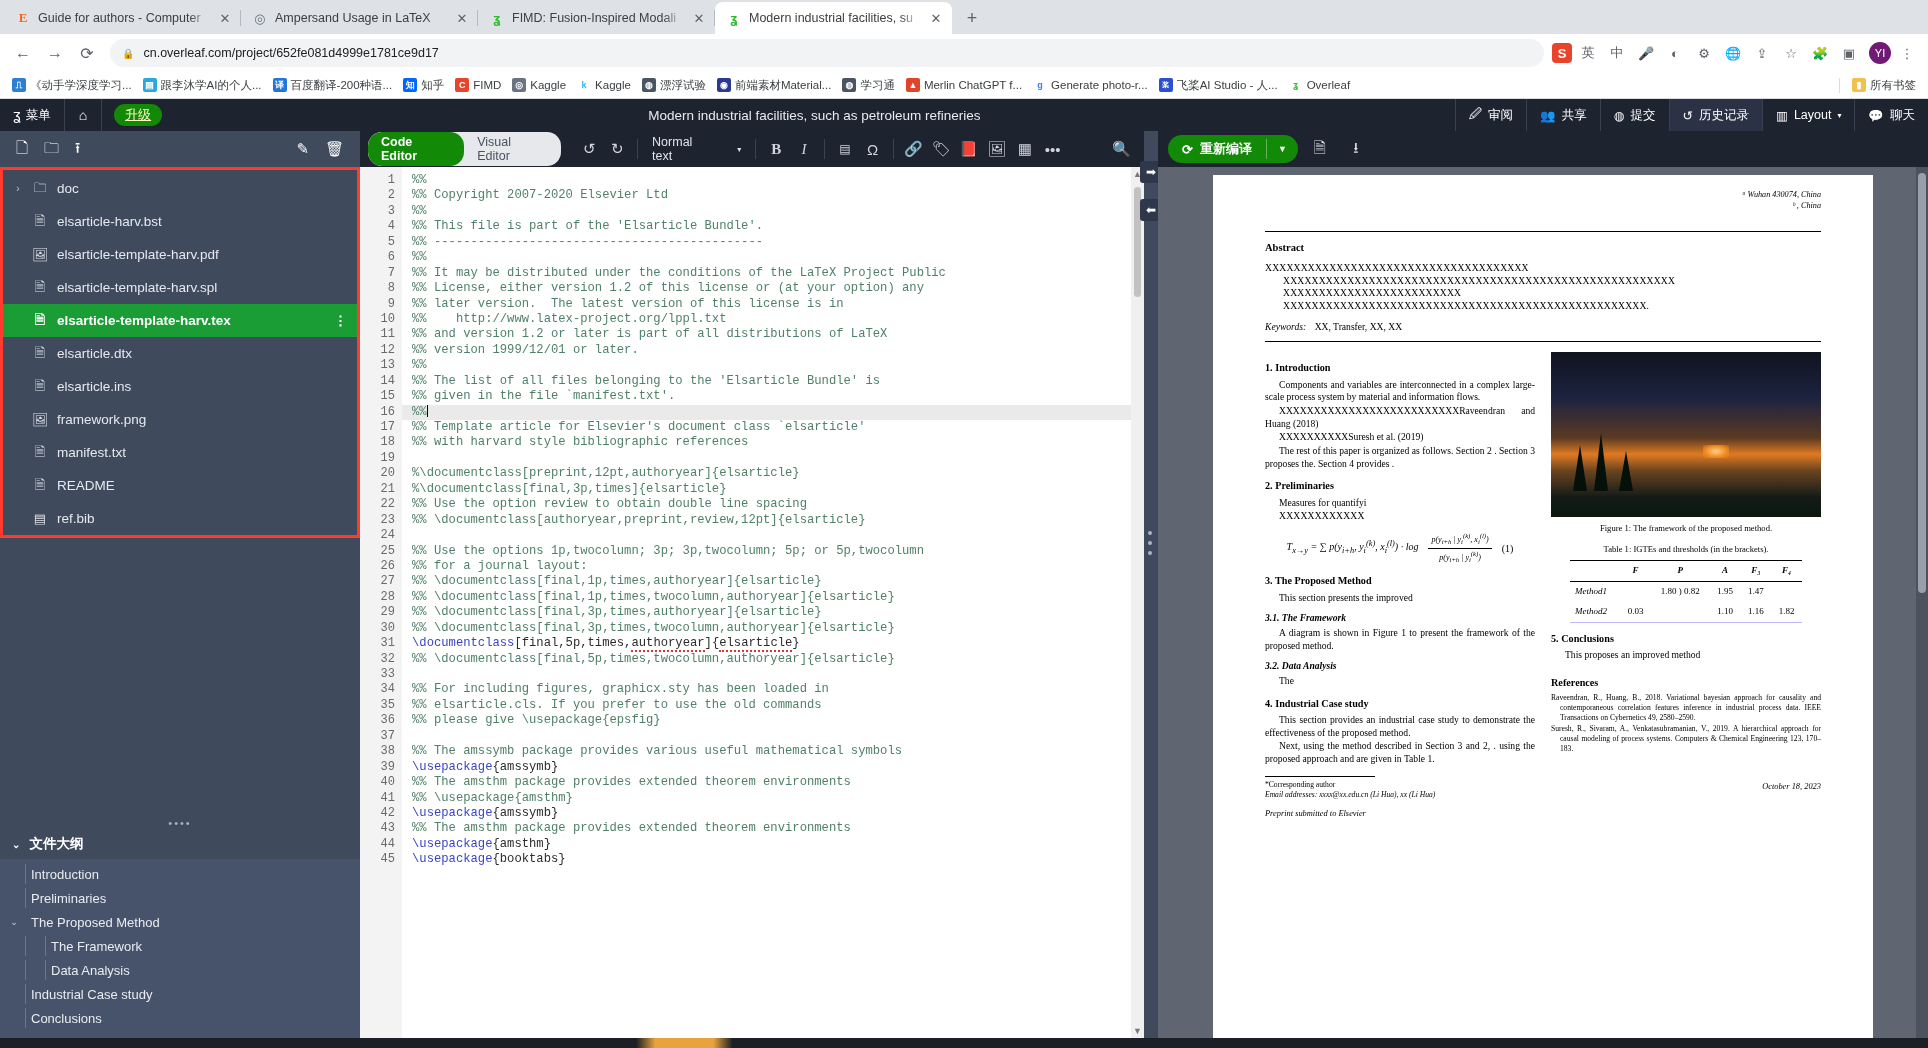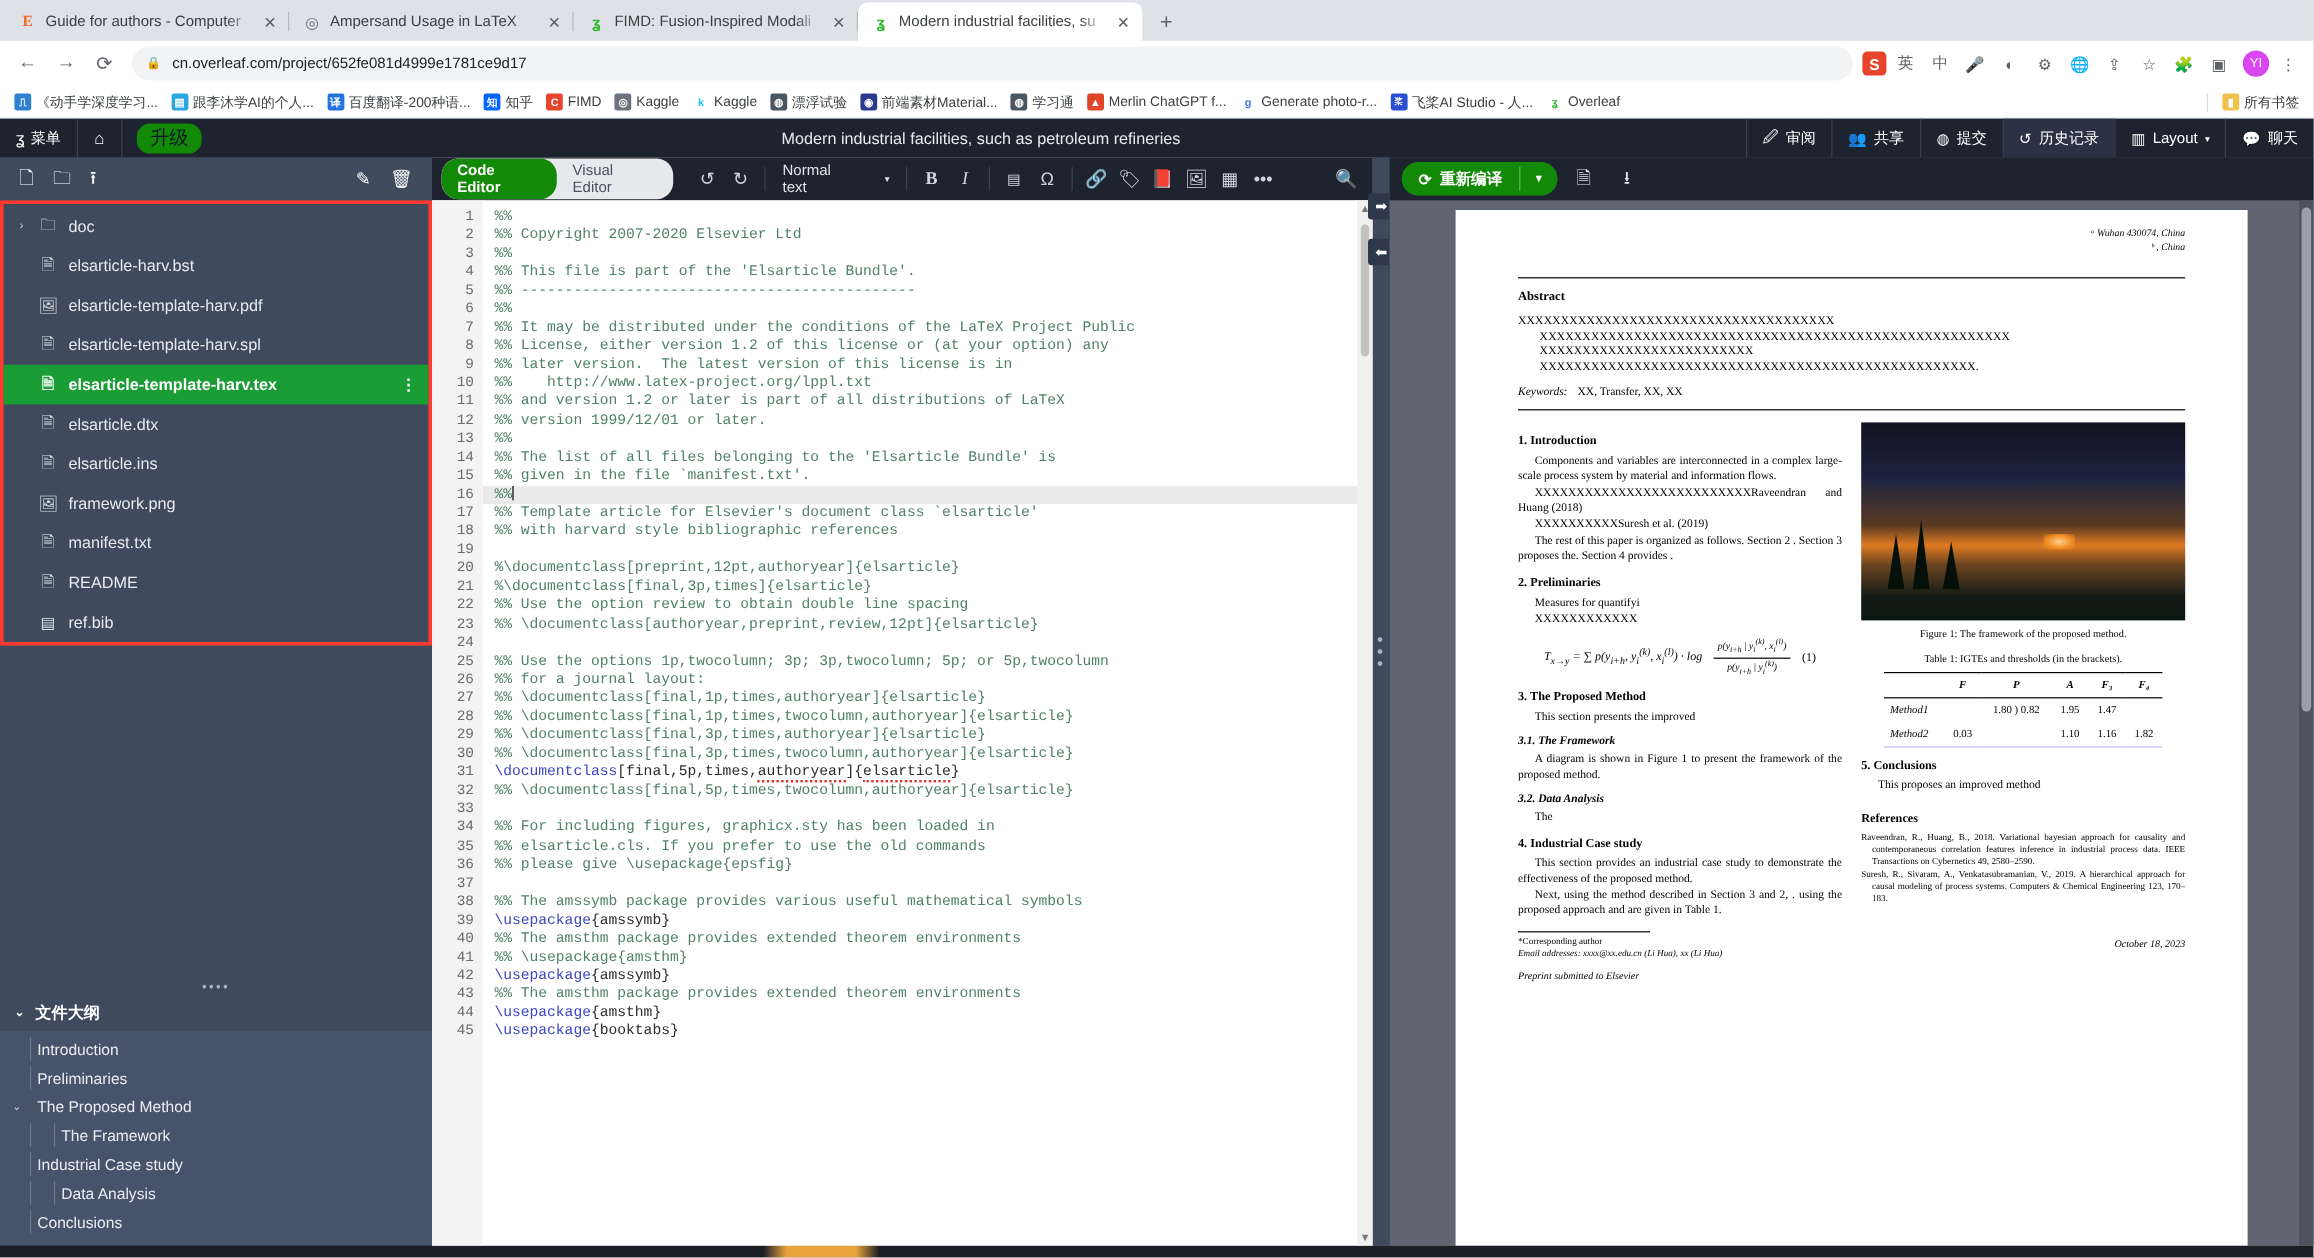--- a/index.html
+++ b/index.html
@@ -53,7 +53,7 @@
   .omni-icons { display: flex; align-items: center; gap: 3px; }
   .omni-icon { width: 26px; height: 26px; display:flex; align-items:center; justify-content:center;
                color:#5f6368; font-size: 13px; }
-  .avatarbtn { width: 22px; height: 22px; border-radius: 50%; background:#d946ef; color:#fff;
+  .avatarbtn { width: 22px; height: 22px; border-radius: 50%; background:#701a75; color:#fff;
                font-size: 11px; display:flex; align-items:center; justify-content:center; margin-left:4px; }
 
   .bookmarks {

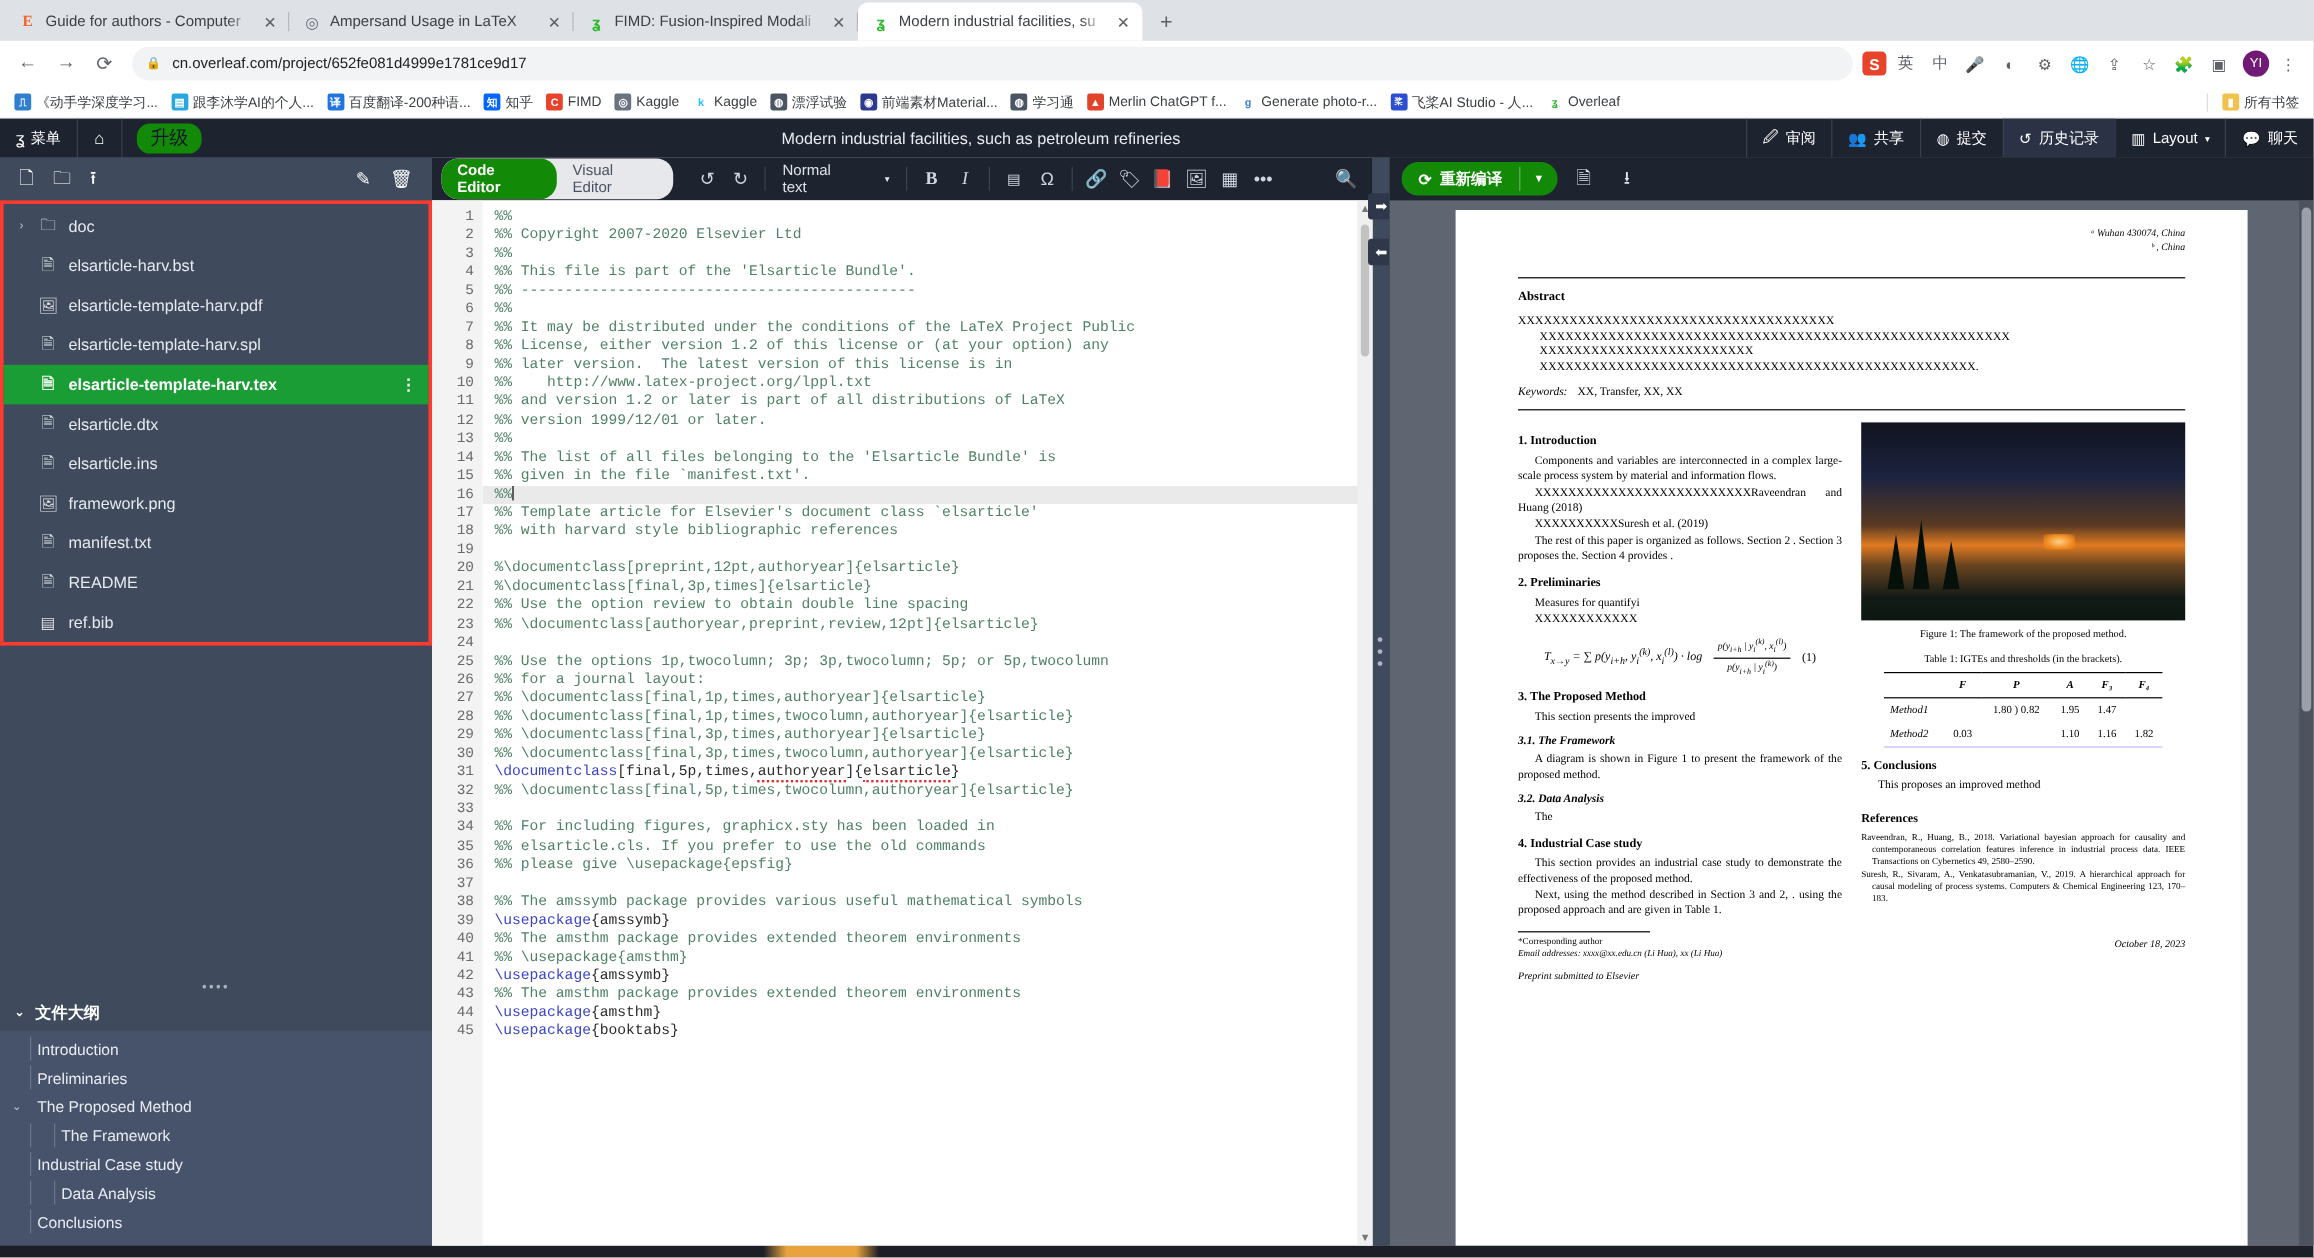--- a/index.html
+++ b/index.html
@@ -79,7 +79,7 @@
   .ol-leaf { color: #fff; font-size: 14px; }
   .ol-home { display:flex; align-items:center; padding: 0 14px; border-right: 1px solid #39404f; font-size: 14px; }
   .ol-upgrade-wrap { display:flex; align-items:center; padding: 0 12px; }
-  .ol-upgrade { background: #138a07; color:#0f172a; border-radius: 11px; padding: 2px 11px; font-size: 16px; }
+  .ol-upgrade { background: #138a07; color:#fef9c3; border-radius: 11px; padding: 2px 11px; font-size: 13px; text-decoration: underline; }
   .ol-title { flex: 1 1 auto; display:flex; align-items:center; justify-content:center;
               font-size: 13.5px; color: #e8eaed; }
   .ol-top-right { display: flex; align-items: stretch; }

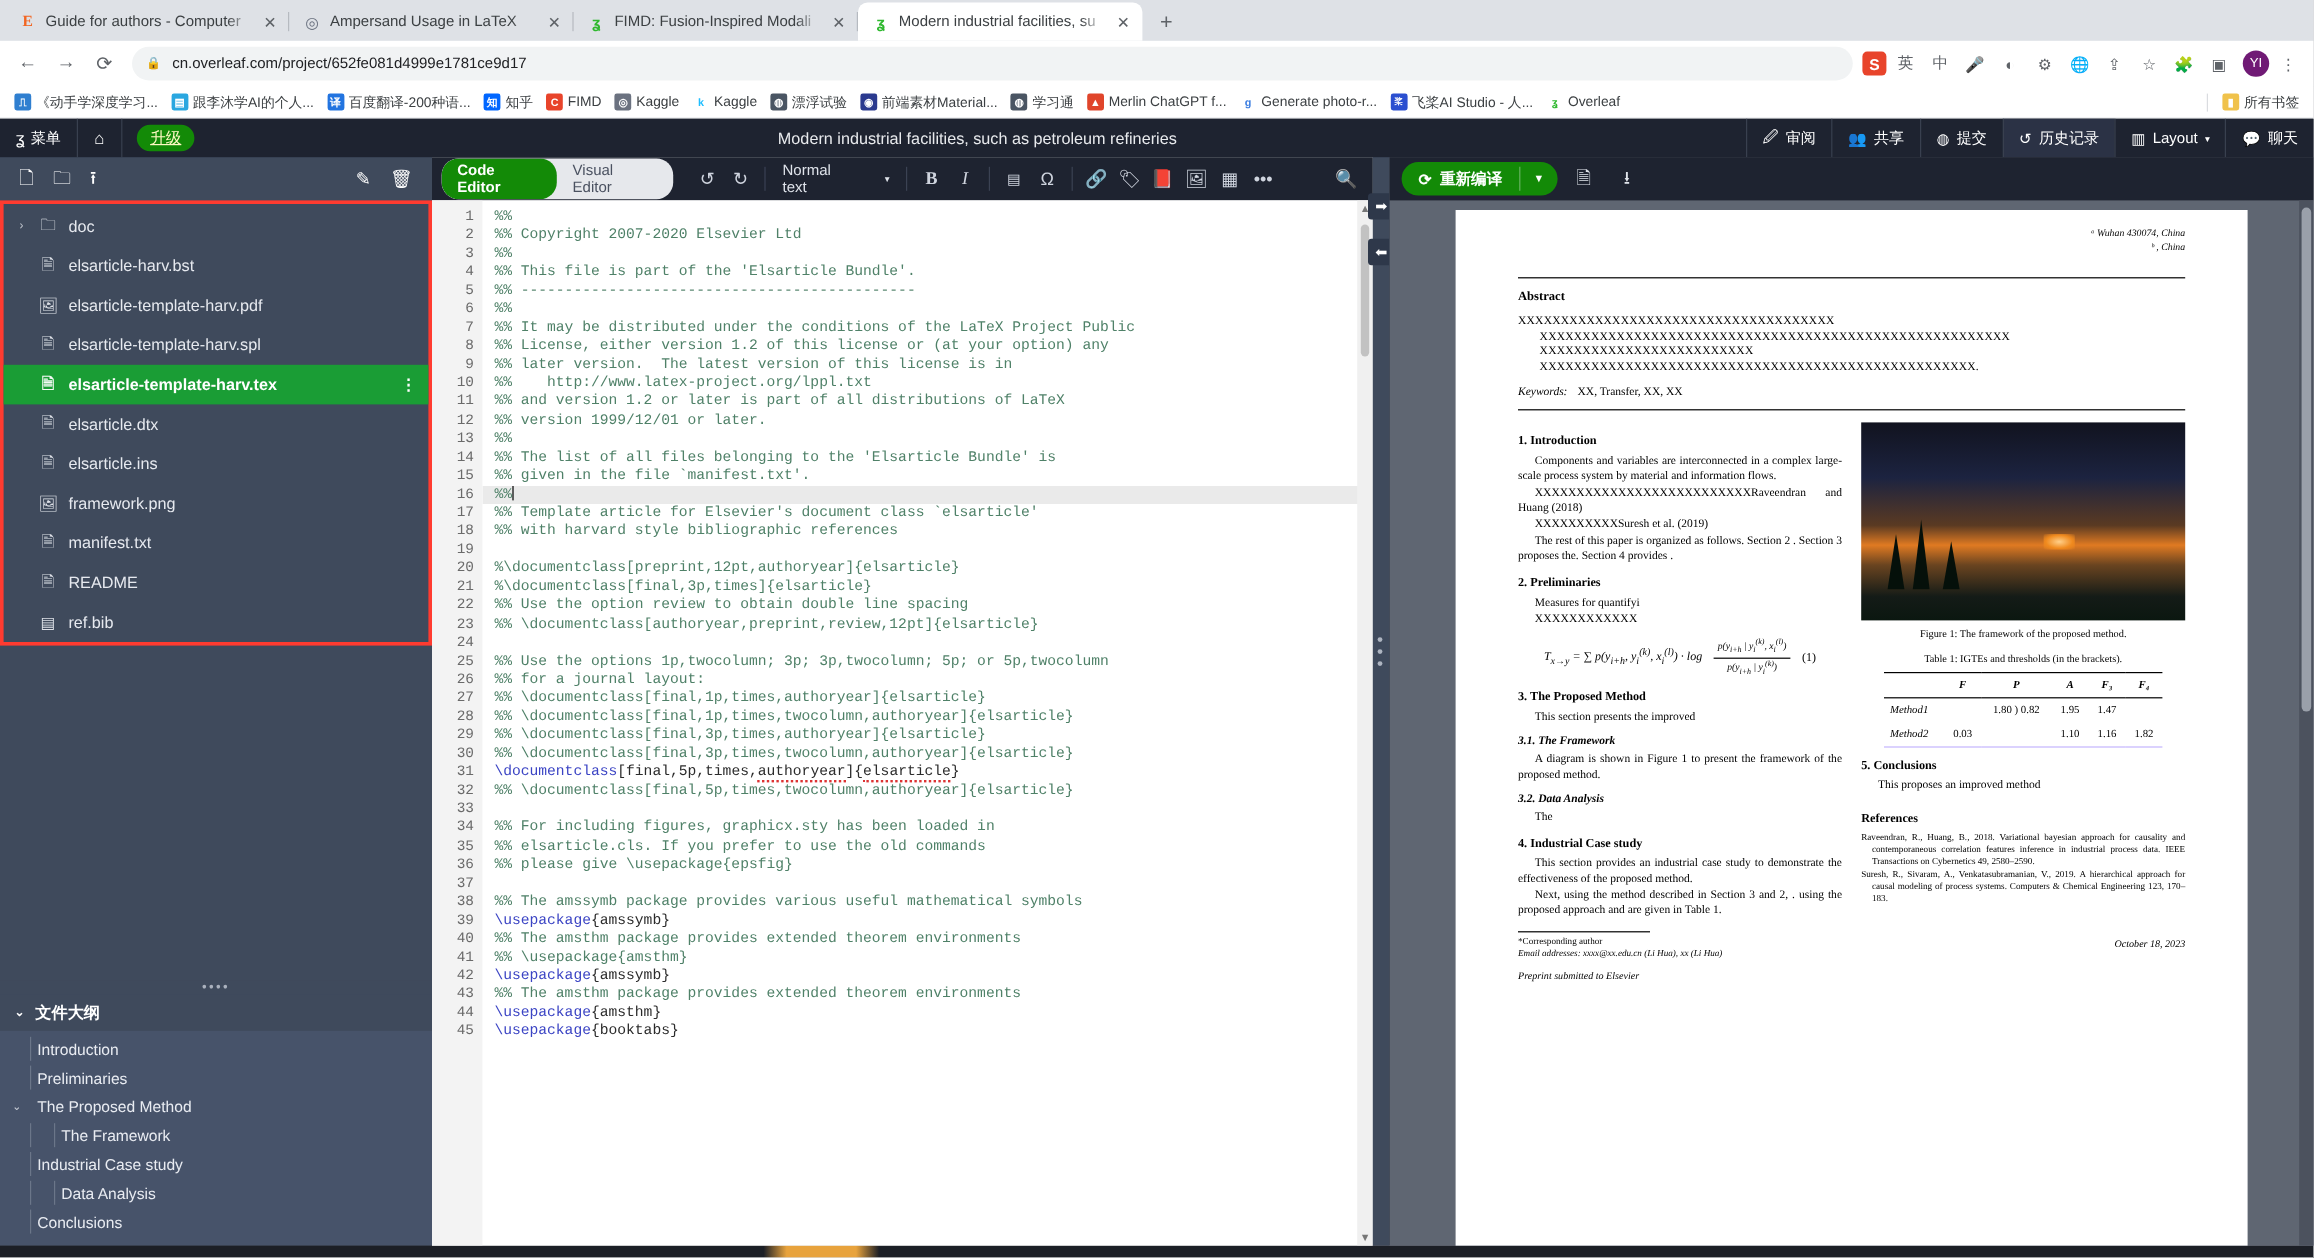--- a/index.html
+++ b/index.html
@@ -474,16 +474,16 @@
             <span class="obar" style="margin-left:14px;"></span>
             <span class="olabel">The Framework</span>
           </div>
-          <div class="out-row">
-            <span class="ochev"></span>
-            <span class="obar"></span>
-            <span class="olabel">Industrial Case study</span>
-          </div>
           <div class="out-row lvl2">
             <span class="ochev"></span>
             <span class="obar"></span>
             <span class="obar" style="margin-left:14px;"></span>
             <span class="olabel">Data Analysis</span>
+          </div>
+          <div class="out-row">
+            <span class="ochev"></span>
+            <span class="obar"></span>
+            <span class="olabel">Industrial Case study</span>
           </div>
           <div class="out-row">
             <span class="ochev"></span>

